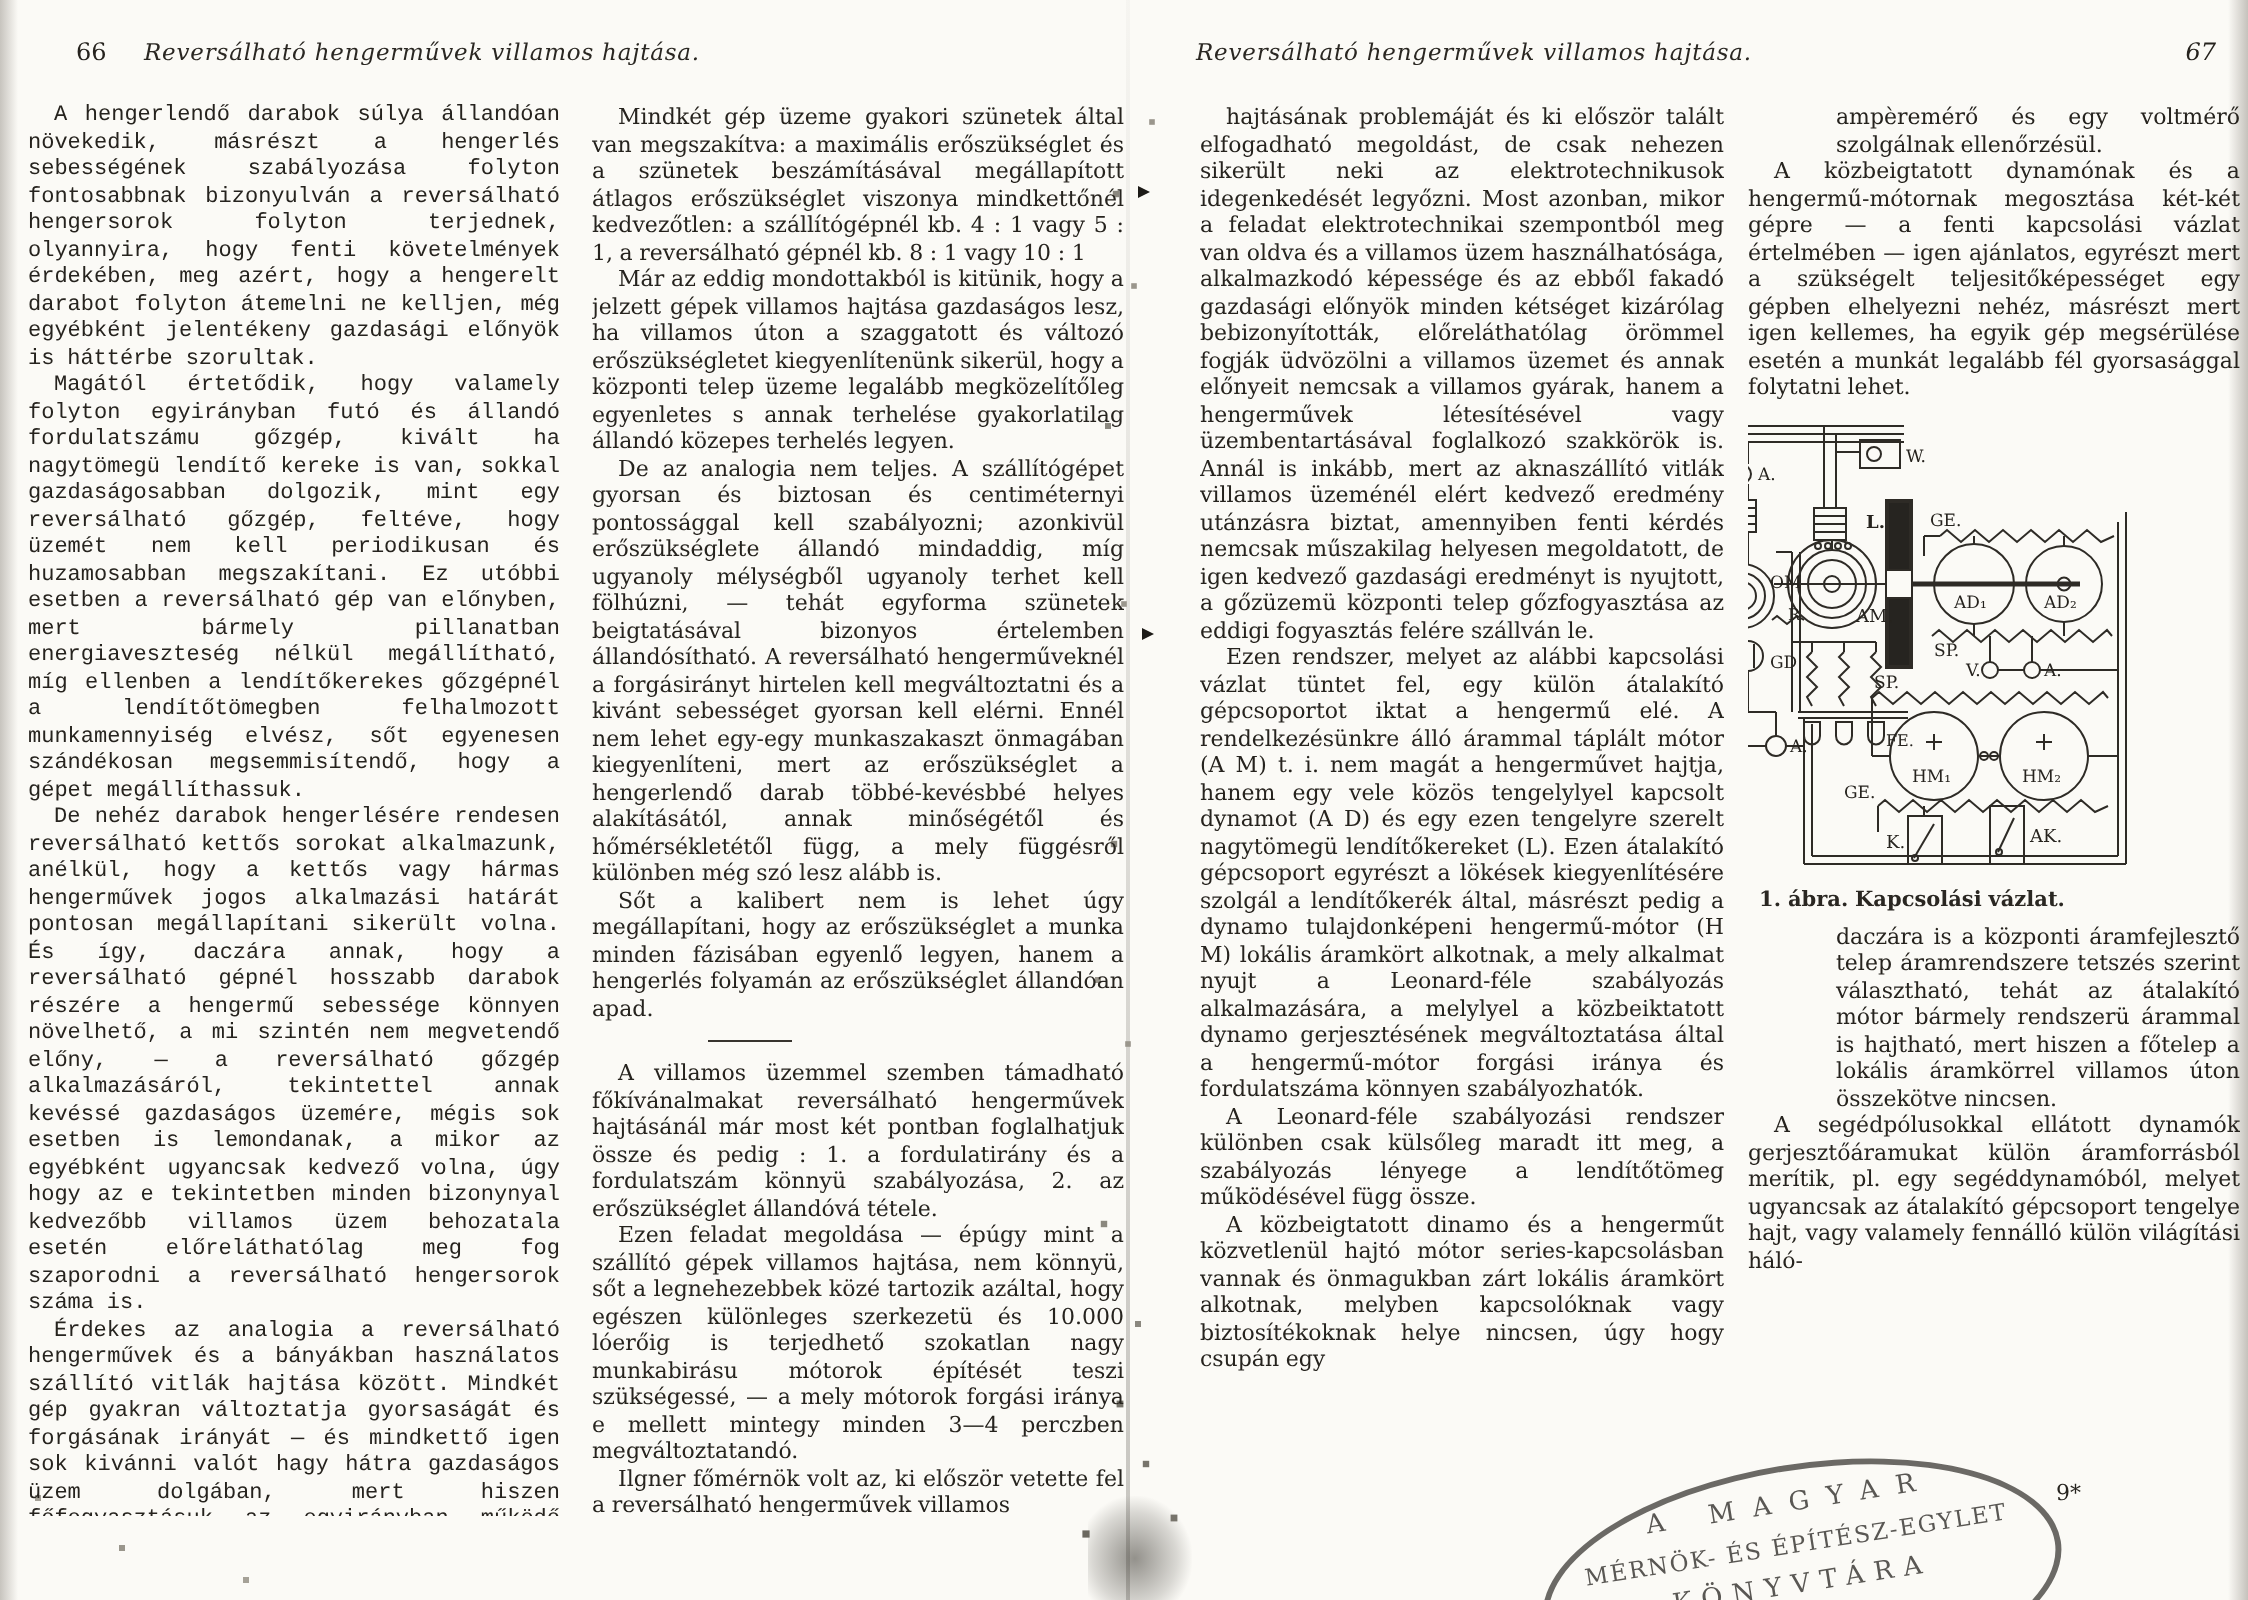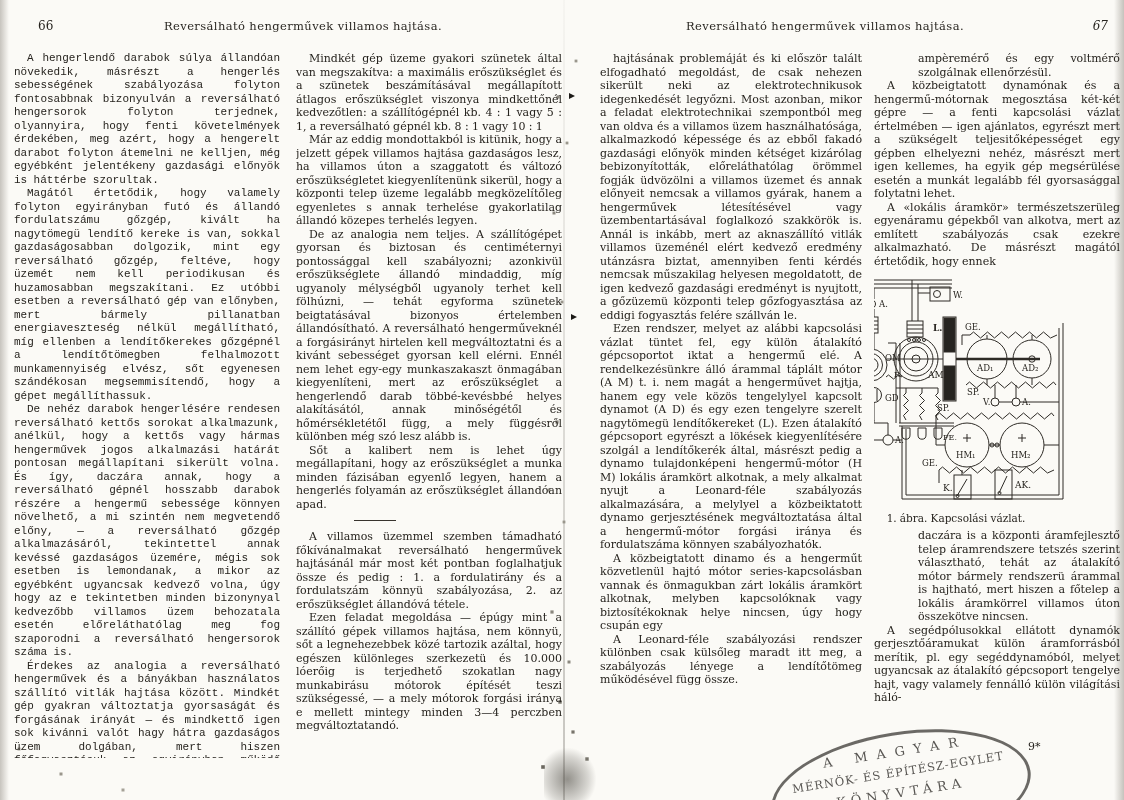--- a/index.html
+++ b/index.html
@@ -35,8 +35,8 @@
   .page{position:absolute;top:10px;}
   .page-left{left:12px;width:552px;height:790px;}
   .page-right{left:588px;width:534px;height:790px;}
-  .running-title{position:absolute;top:9px;left:0;right:0;text-align:center;
-    font-size:11.5px;letter-spacing:.4px;color:#2a2722;}
+  .running-title{position:absolute;top:9px;left:0;right:0;text-align:left;
+    font-style:italic;font-size:11.5px;letter-spacing:.4px;color:#2a2722;}
   .page-left .running-title{left:60px;right:30px;}
   .page-right .running-title{left:10px;right:70px;}
   .pageno{position:absolute;top:9px;font-size:12px;color:#26231e;}

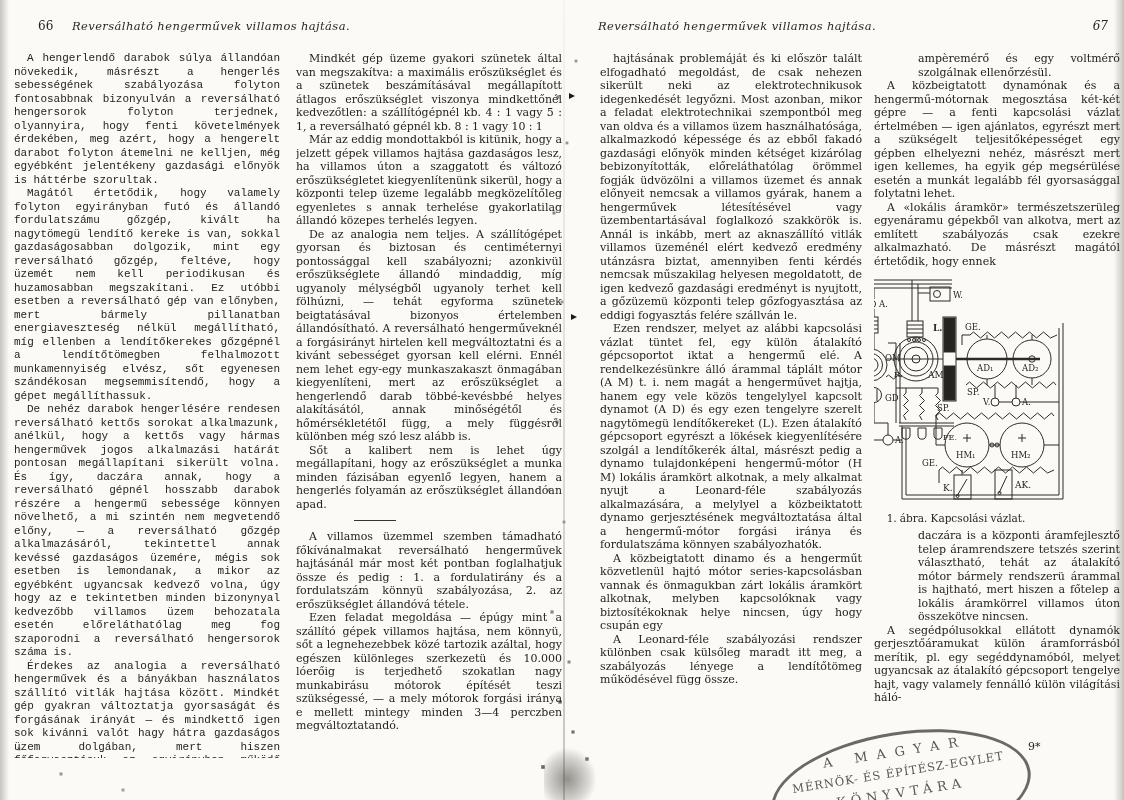--- a/index.html
+++ b/index.html
@@ -121,7 +121,6 @@
       <div>
           <p class="flush">ampèremérő és egy voltmérő szolgálnak ellenőrzésül.</p>
           <p>A közbeigtatott dynamónak és a hengermű-mótornak megosztása két-két gépre — a fenti kapcsolási vázlat értelmében — igen ajánlatos, egyrészt mert a szükségelt teljesitőképességet egy gépben elhelyezni nehéz, másrészt mert igen kellemes, ha egyik gép megsérülése esetén a munkát legalább fél gyorsasággal folytatni lehet.</p>
-          <p>A «lokális áramkör» természetszerüleg egyenáramu gépekből van alkotva, mert az említett szabályozás csak ezekre alkalmazható. De másrészt magától értetődik, hogy ennek</p>
         </div>
 
       <div class="figure-block">

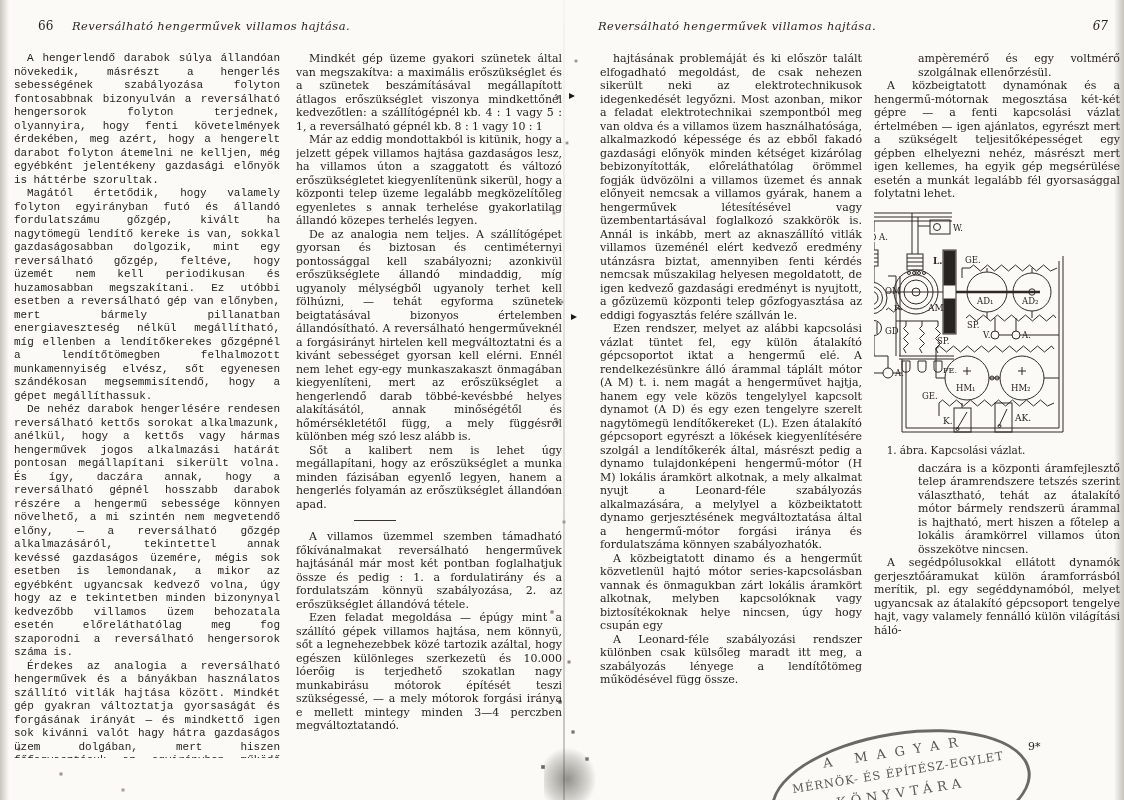--- a/index.html
+++ b/index.html
@@ -56,7 +56,7 @@
 
   
   .figure-block{margin:5px 0 4px -30px;width:224px;}
-  .fig-caption{width:224px;text-align:center;font-size:10.5px;margin-top:3px;color:#2a2722;}
+  .fig-caption{width:224px;text-align:center;font-size:10.5px;margin-top:3px;color:#2a2722;font-weight:bold;}
   svg text{font-family:"DejaVu Serif","Liberation Serif",serif;fill:#26231e;}
 
   

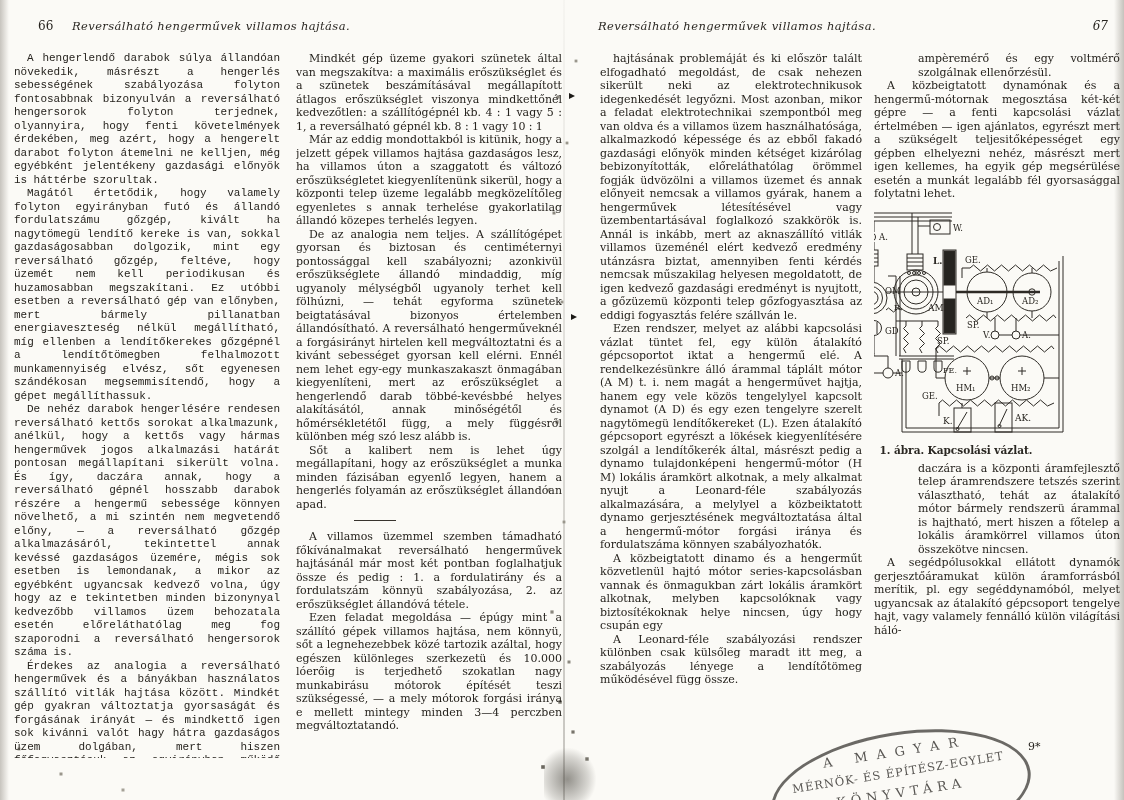--- a/index.html
+++ b/index.html
@@ -113,8 +113,8 @@
     <div class="col p67c1">
         <p>hajtásának problemáját és ki először talált elfogadható megoldást, de csak nehezen sikerült neki az elektrotechnikusok idegenkedését legyőzni. Most azonban, mikor a feladat elektrotechnikai szempontból meg van oldva és a villamos üzem használhatósága, alkalmazkodó képessége és az ebből fakadó gazdasági előnyök minden kétséget kizárólag bebizonyították, előreláthatólag örömmel fogják üdvözölni a villamos üzemet és annak előnyeit nemcsak a villamos gyárak, hanem a hengerművek létesítésével vagy üzembentartásával foglalkozó szakkörök is. Annál is inkább, mert az aknaszállító vitlák villamos üzeménél elért kedvező eredmény utánzásra biztat, amennyiben fenti kérdés nemcsak műszakilag helyesen megoldatott, de igen kedvező gazdasági eredményt is nyujtott, a gőzüzemü központi telep gőzfogyasztása az eddigi fogyasztás felére szállván le.</p>
         <p>Ezen rendszer, melyet az alábbi kapcsolási vázlat tüntet fel, egy külön átalakító gépcsoportot iktat a hengermű elé. A rendelkezésünkre álló árammal táplált mótor (A M) t. i. nem magát a hengerművet hajtja, hanem egy vele közös tengelylyel kapcsolt dynamot (A D) és egy ezen tengelyre szerelt nagytömegü lendítőkereket (L). Ezen átalakító gépcsoport egyrészt a lökések kiegyenlítésére szolgál a lendítőkerék által, másrészt pedig a dynamo tulajdonképeni hengermű-mótor (H M) lokális áramkört alkotnak, a mely alkalmat nyujt a Leonard-féle szabályozás alkalmazására, a melylyel a közbeiktatott dynamo gerjesztésének megváltoztatása által a hengermű-mótor forgási iránya és fordulatszáma könnyen szabályozhatók.</p>
+        <p>A Leonard-féle szabályozási rendszer különben csak külsőleg maradt itt meg, a szabályozás lényege a lendítőtömeg működésével függ össze.</p>
         <p>A közbeigtatott dinamo és a hengerműt közvetlenül hajtó mótor series-kapcsolásban vannak és önmagukban zárt lokális áramkört alkotnak, melyben kapcsolóknak vagy biztosítékoknak helye nincsen, úgy hogy csupán egy</p>
-        <p>A Leonard-féle szabályozási rendszer különben csak külsőleg maradt itt meg, a szabályozás lényege a lendítőtömeg működésével függ össze.</p>
       </div>
 
     <div class="col p67c2">

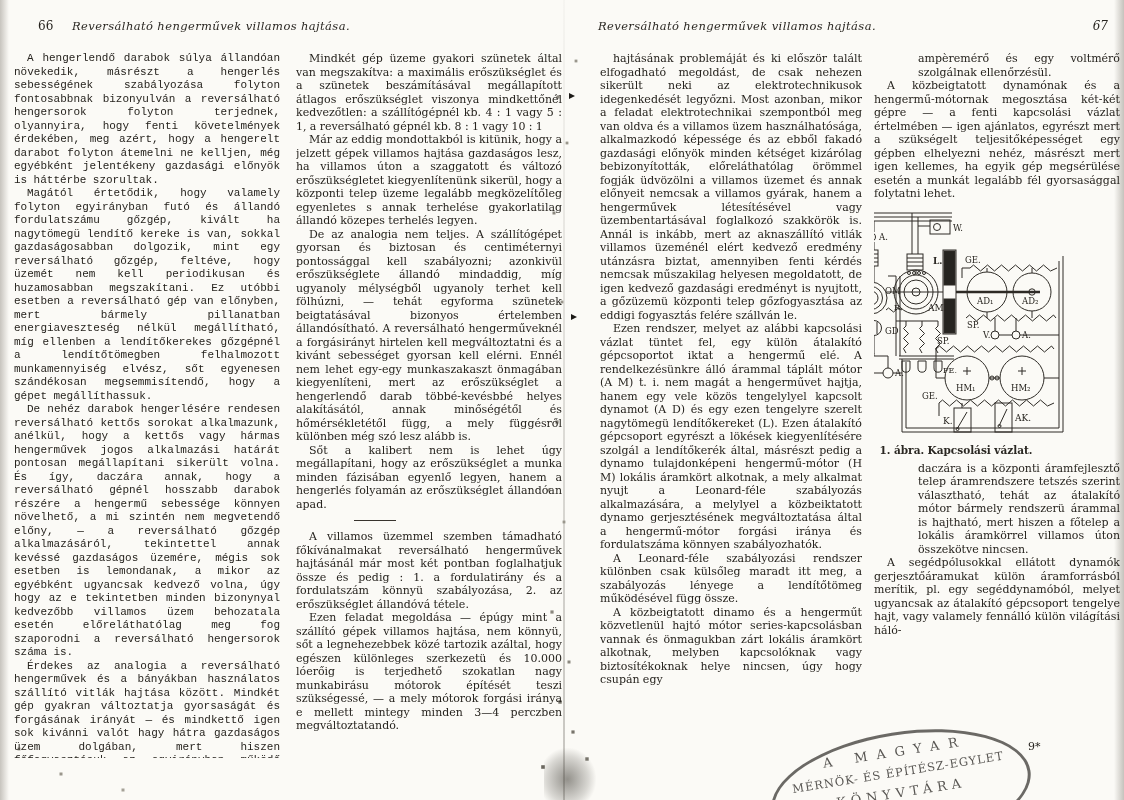--- a/index.html
+++ b/index.html
@@ -103,6 +103,7 @@
       <div>
           <p>A villamos üzemmel szemben támadható főkívánalmakat reversálható hengerművek hajtásánál már most két pontban foglalhatjuk össze és pedig : 1. a fordulatirány és a fordulatszám könnyü szabályozása, 2. az erőszükséglet állandóvá tétele.</p>
           <p>Ezen feladat megoldása — épúgy mint a szállító gépek villamos hajtása, nem könnyü, sőt a legnehezebbek közé tartozik azáltal, hogy egészen különleges szerkezetü és 10.000 lóerőig is terjedhető szokatlan nagy munkabirásu mótorok építését teszi szükségessé, — a mely mótorok forgási iránya e mellett mintegy minden 3—4 perczben megváltoztatandó.</p>
+          <p>Ilgner főmérnök volt az, ki először vetette fel a reversálható hengerművek villamos</p>
         </div>
     </div>
   </div>

